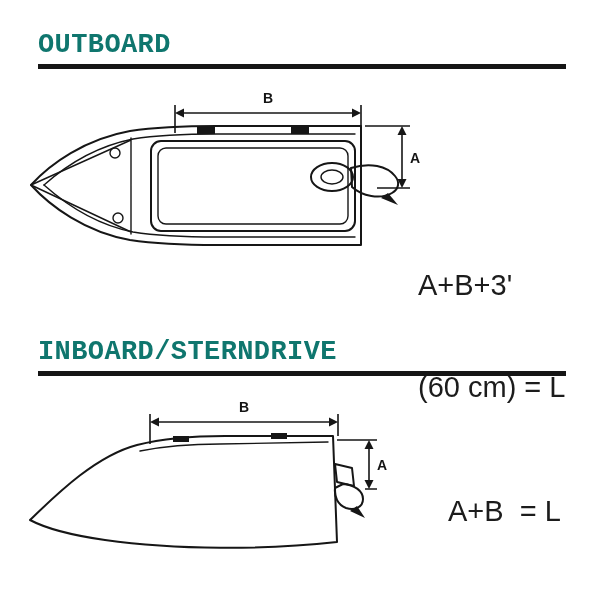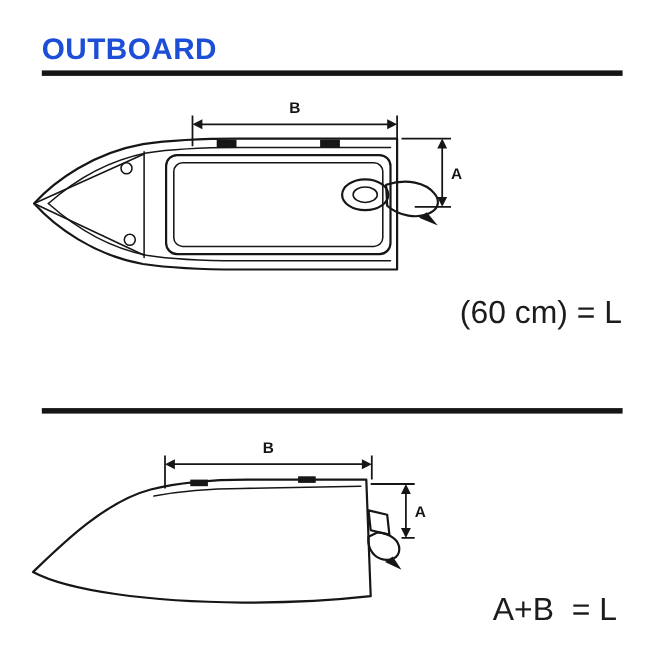--- a/index.html
+++ b/index.html
@@ -15,7 +15,8 @@
   .section-title {
     position:absolute; left:38px;
     font-size:27px; font-weight:800; letter-spacing:0.4px;
-    color:#1d4ed8;
+    color:#0f766e;
+    font-family:Liberation Mono, monospace;
   }
   .rule { position:absolute; left:38px; width:528px; height:5px; background:#151515; }
   .diagram { position:absolute; }

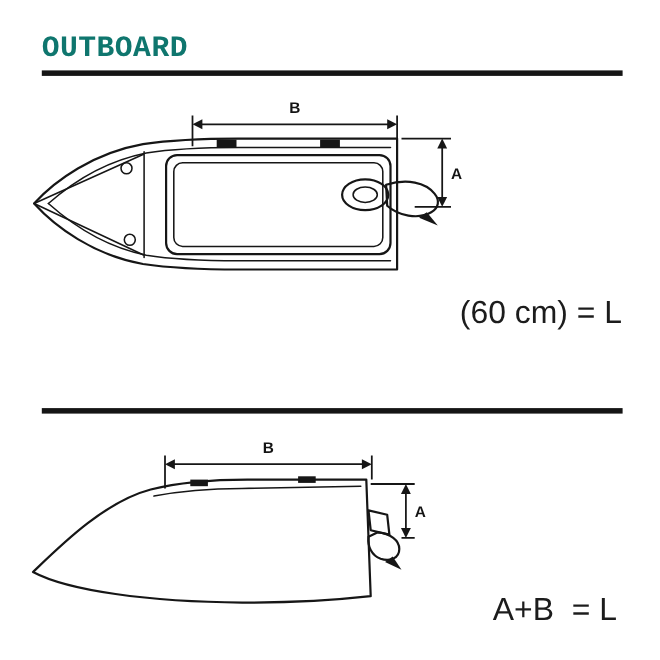--- a/index.html
+++ b/index.html
@@ -83,6 +83,7 @@
   </svg>
 
   <div class="formula" style="left:418px; top:200px">
+    <div>A+B+3'</div>
     <div>(60 cm) = L</div>
   </div>
 

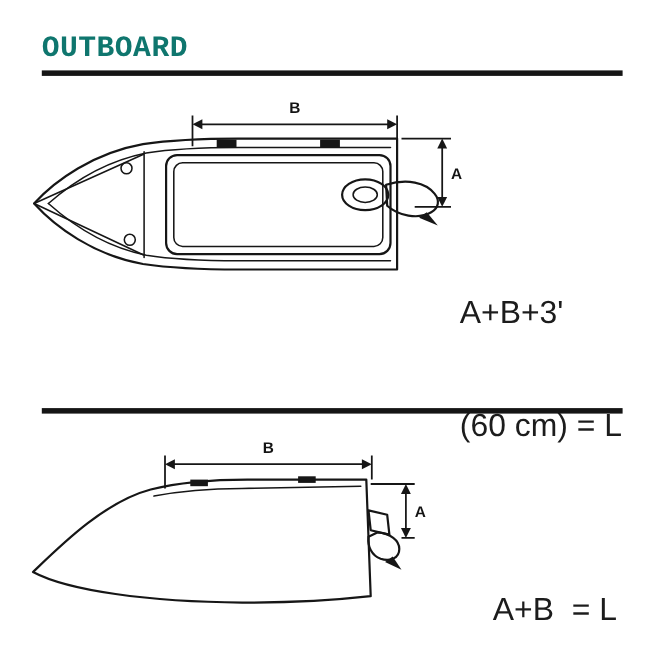--- a/index.html
+++ b/index.html
@@ -87,6 +87,7 @@
     <div>(60 cm) = L</div>
   </div>
 
+  <h1 class="section-title" style="top:337px">INBOARD/STERNDRIVE</h1>
   <div class="rule" style="top:371px"></div>
 
   <svg class="diagram" style="left:25px; top:392px" width="380" height="170" viewBox="0 0 380 170">

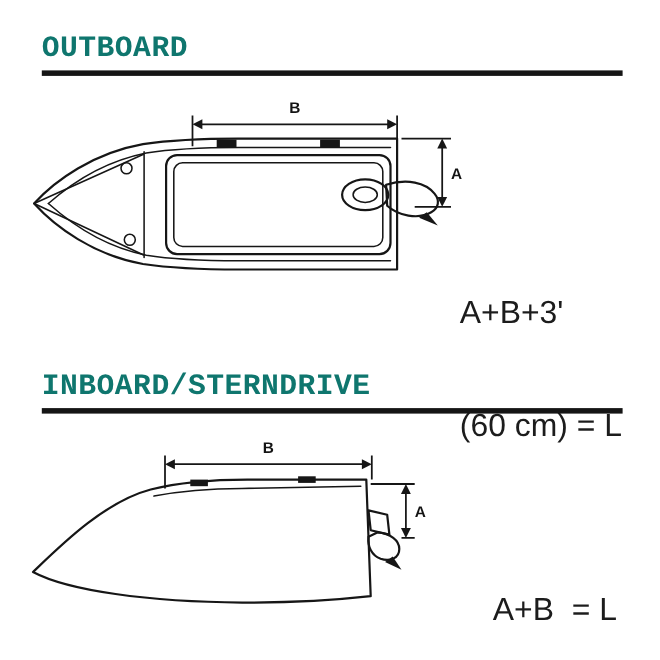--- a/index.html
+++ b/index.html
@@ -122,7 +122,7 @@
     </g>
   </svg>
 
-  <div class="formula" style="left:448px; top:538px">A+B  = L</div>
+  <div class="formula" style="left:448px; top:494px">A+B  = L</div>
 
 </div>
 

